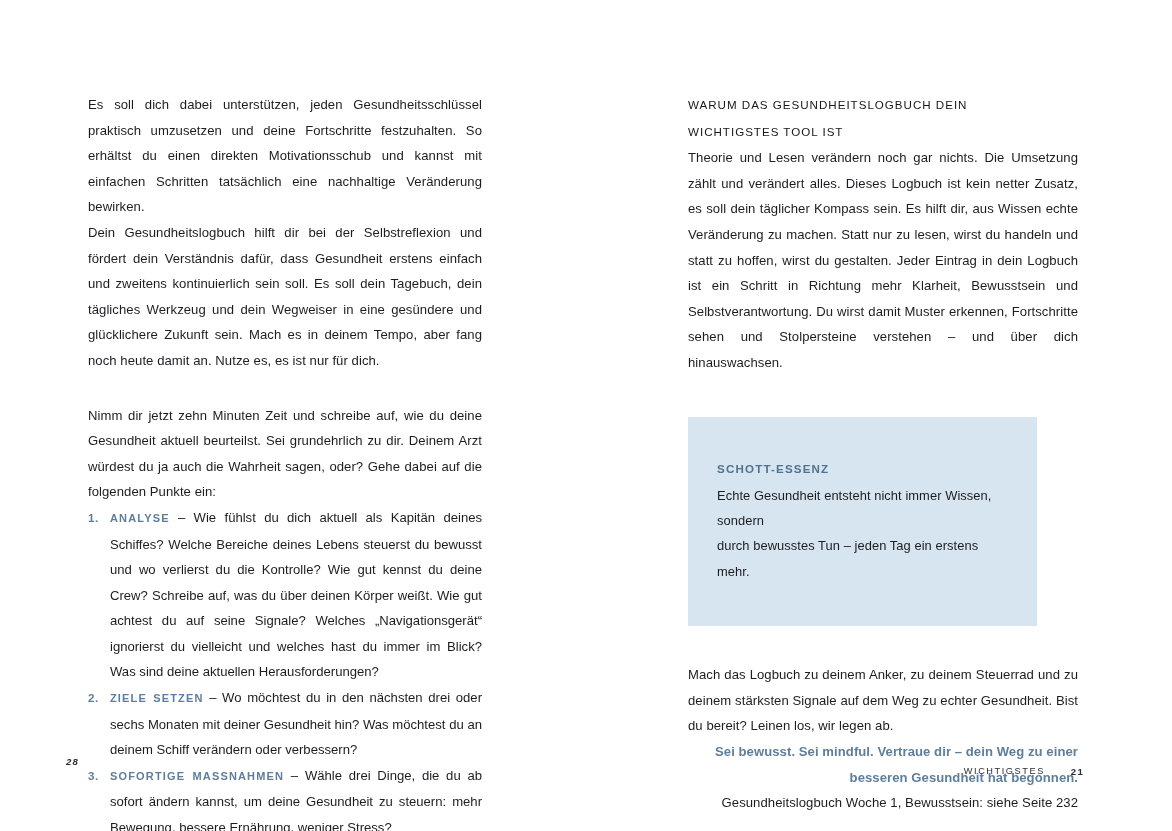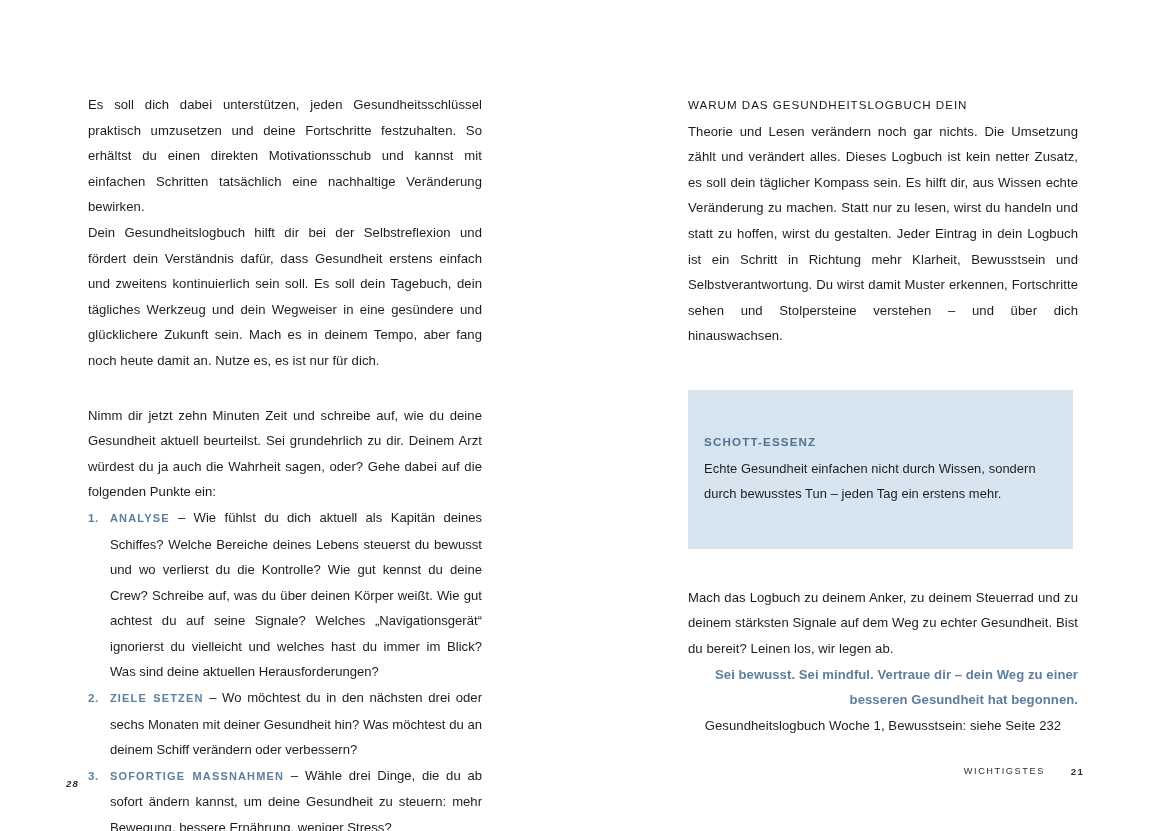--- a/index.html
+++ b/index.html
@@ -206,6 +206,7 @@
     <div class="right-col">
 
       <h2 class="section-head">WARUM DAS GESUNDHEITSLOGBUCH DEIN</h2>
+      <h2 class="section-head">WICHTIGSTES TOOL IST</h2>
       <p>Theorie und Lesen verändern noch gar nichts. Die Umsetzung zählt und verändert alles. Dieses Logbuch ist kein netter Zusatz, es soll dein täglicher Kompass sein. Es hilft dir, aus Wissen echte Veränderung zu machen. Statt nur zu lesen, wirst du handeln und statt zu hoffen, wirst du gestalten. Jeder Eintrag in dein Logbuch ist ein Schritt in Richtung mehr Klarheit, Bewusstsein und Selbstverantwortung. Du wirst damit Muster erkennen, Fortschritte sehen und Stolpersteine verstehen – und über dich hinauswachsen.</p>
 
       <div class="callout">

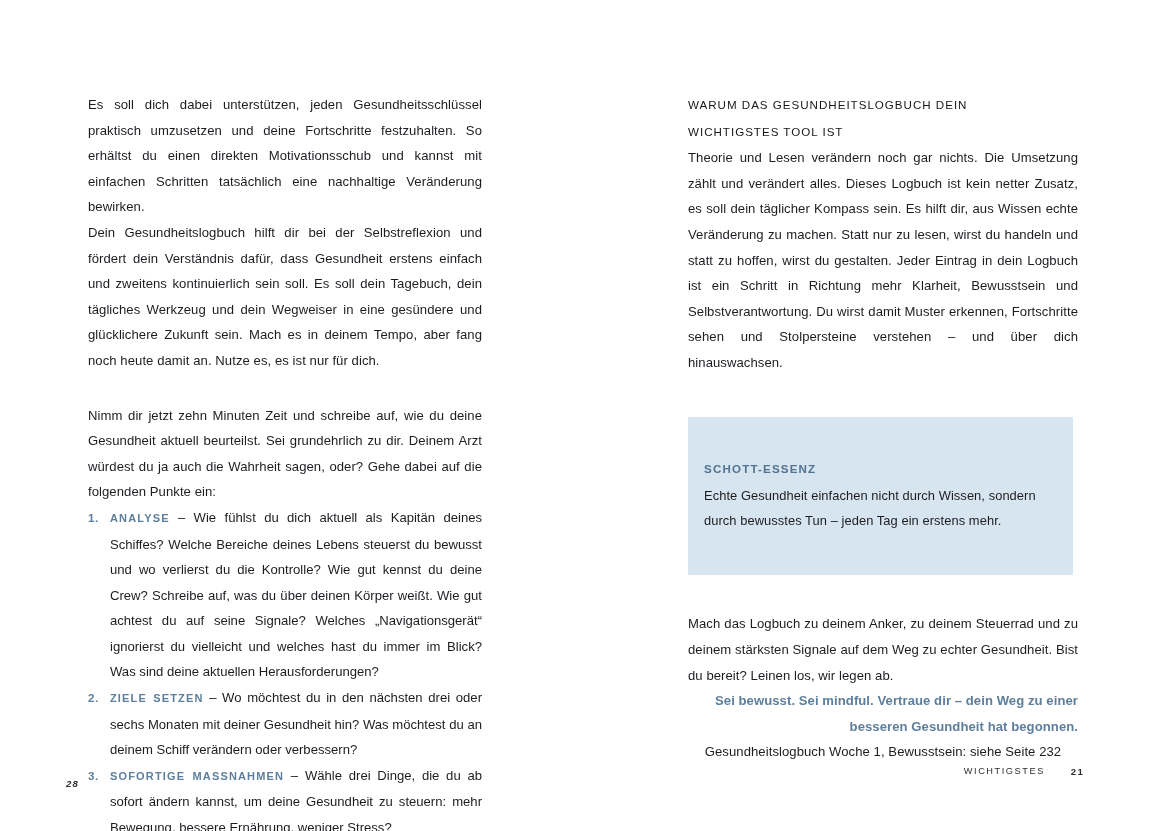--- a/index.html
+++ b/index.html
@@ -108,9 +108,9 @@
   .callout {
     margin-top: 41px;
     background: #d7e5f0;
-    width: 385px;
+    width: 349px;
     box-sizing: border-box;
-    padding: 41px 32px 42px 16px;
+    padding: 41px 32px 42px 29px;
   }
   .callout-title {
     font-size: 11.6px;

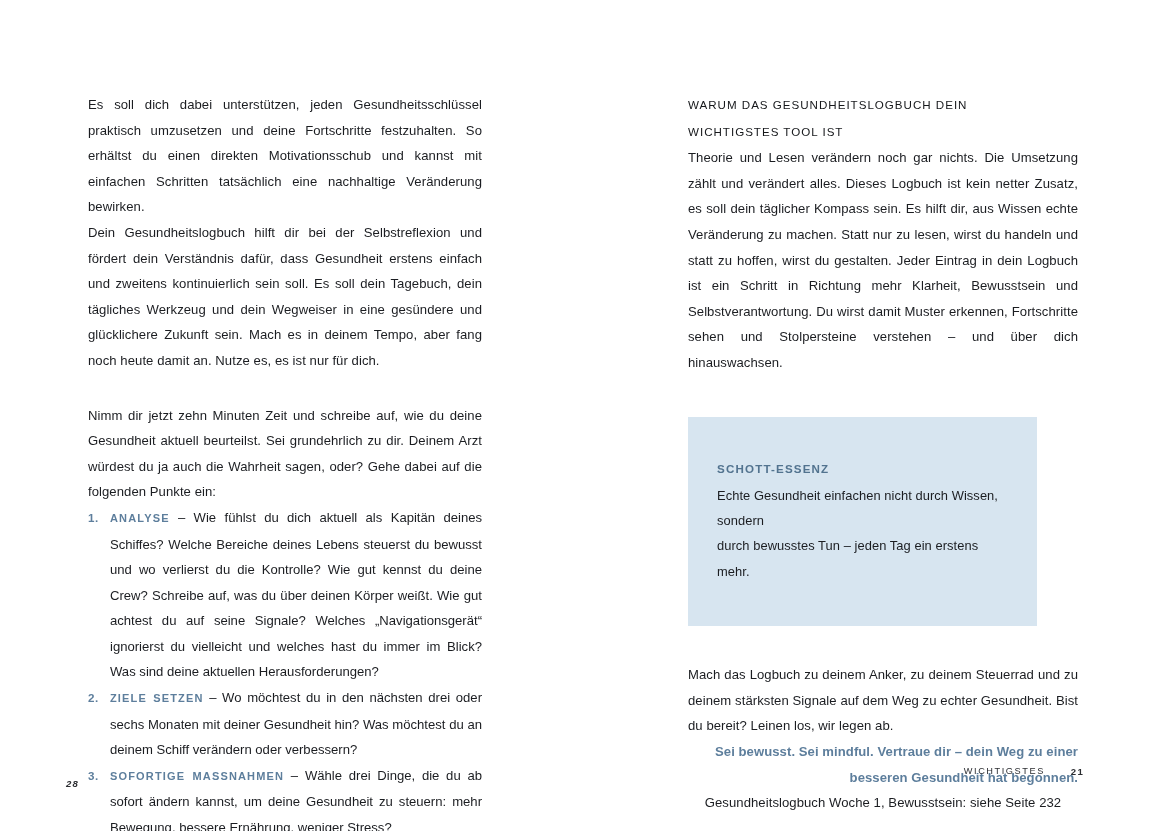--- a/index.html
+++ b/index.html
@@ -211,7 +211,7 @@
 
       <div class="callout">
         <div class="callout-title">SCHOTT-ESSENZ</div>
-        <p class="callout-body">Echte Gesundheit einfachen nicht durch Wissen, sondern</p>
+        <p class="callout-body">Echte Gesundheit entsteht nicht immer Wissen, sondern</p>
         <p class="callout-body">durch bewusstes Tun – jeden Tag ein erstens mehr.</p>
       </div>
 

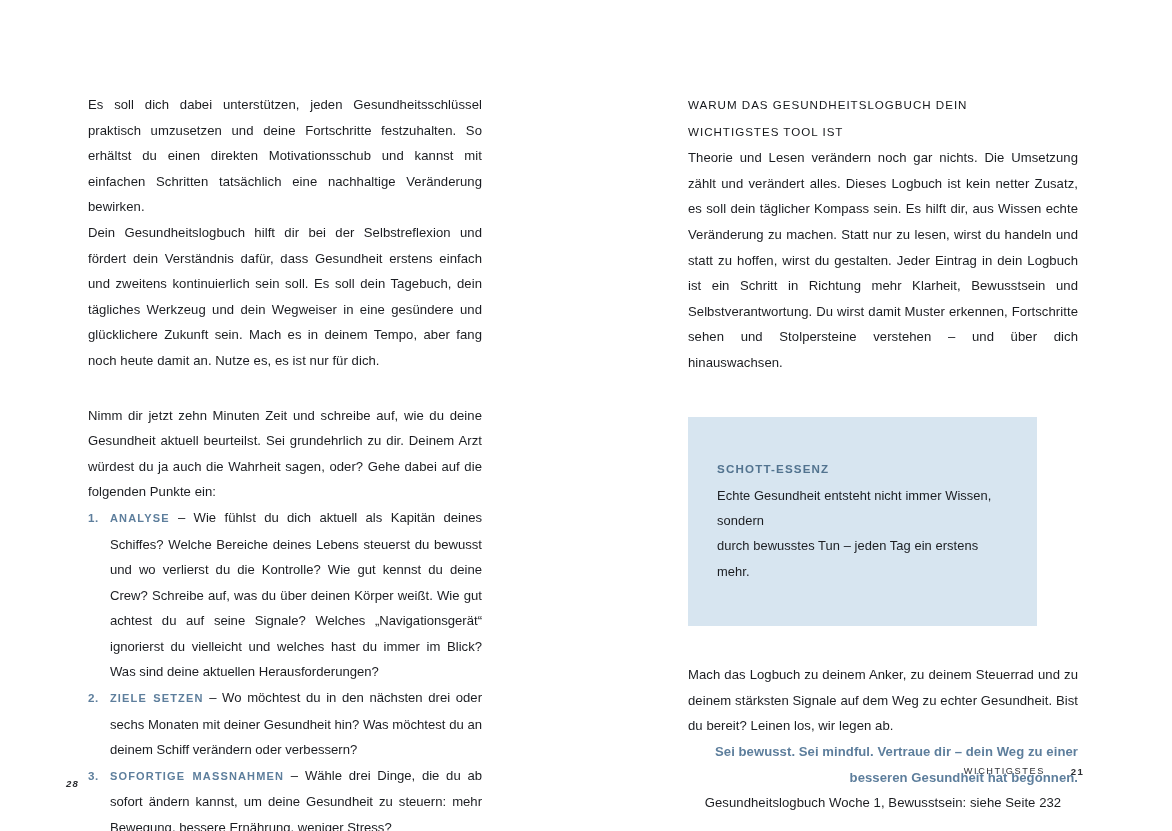--- a/index.html
+++ b/index.html
@@ -149,7 +149,7 @@
   }
   .footer-left {
     left: 66px;
-    bottom: 16px;
+    bottom: 38px;
     font-style: italic;
   }
   .footer-right {

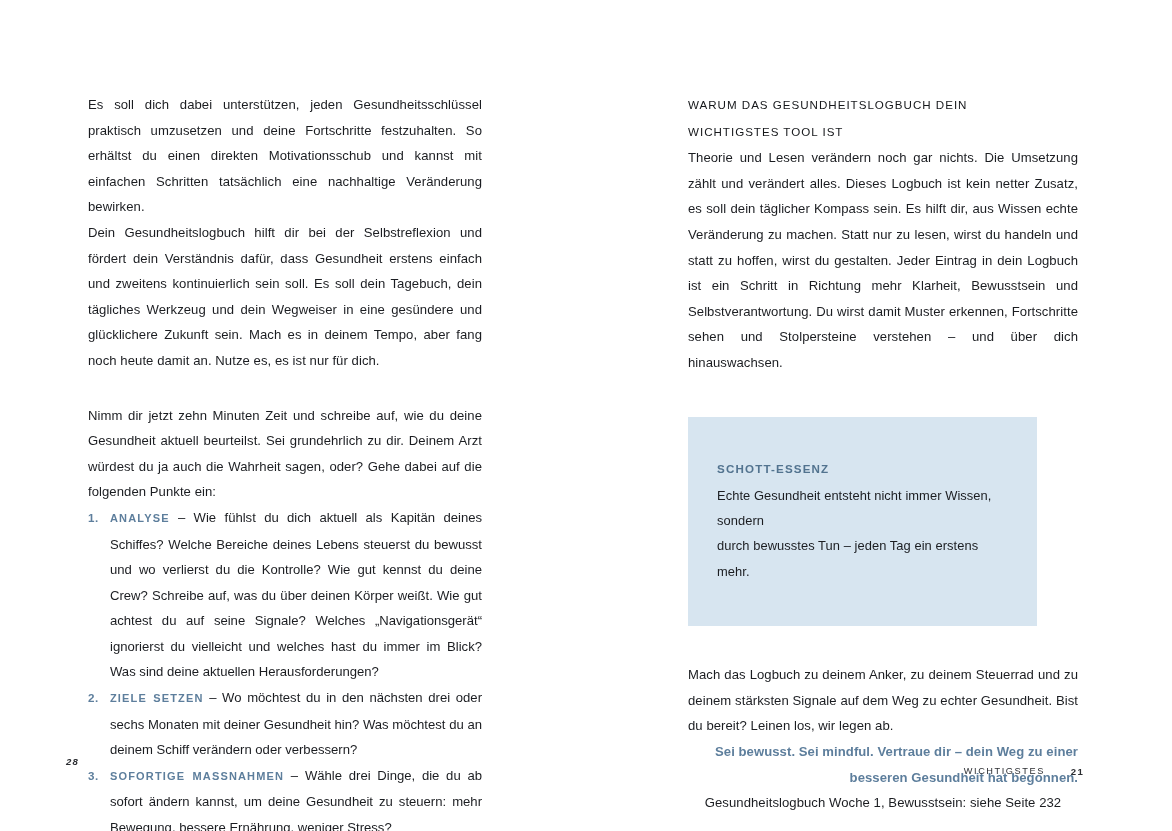--- a/index.html
+++ b/index.html
@@ -218,7 +218,7 @@
       <div style="margin-top:36px;">
         <p>Mach das Logbuch zu deinem Anker, zu deinem Steuerrad und zu deinem stärksten Signale auf dem Weg zu echter Gesundheit. Bist du bereit? Leinen los, wir legen ab.</p>
         <p class="accent-text" style="text-align:right;">Sei bewusst. Sei mindful. Vertraue dir – dein Weg zu einer besseren Gesundheit hat begonnen.</p>
-        <p style="text-align:center;">Gesundheitslogbuch Woche 1, Bewusstsein: siehe Seite 232</p>
+        <p style="text-align:right;">Gesundheitslogbuch Woche 1, Bewusstsein: siehe Seite 232</p>
       </div>
 
     </div>

